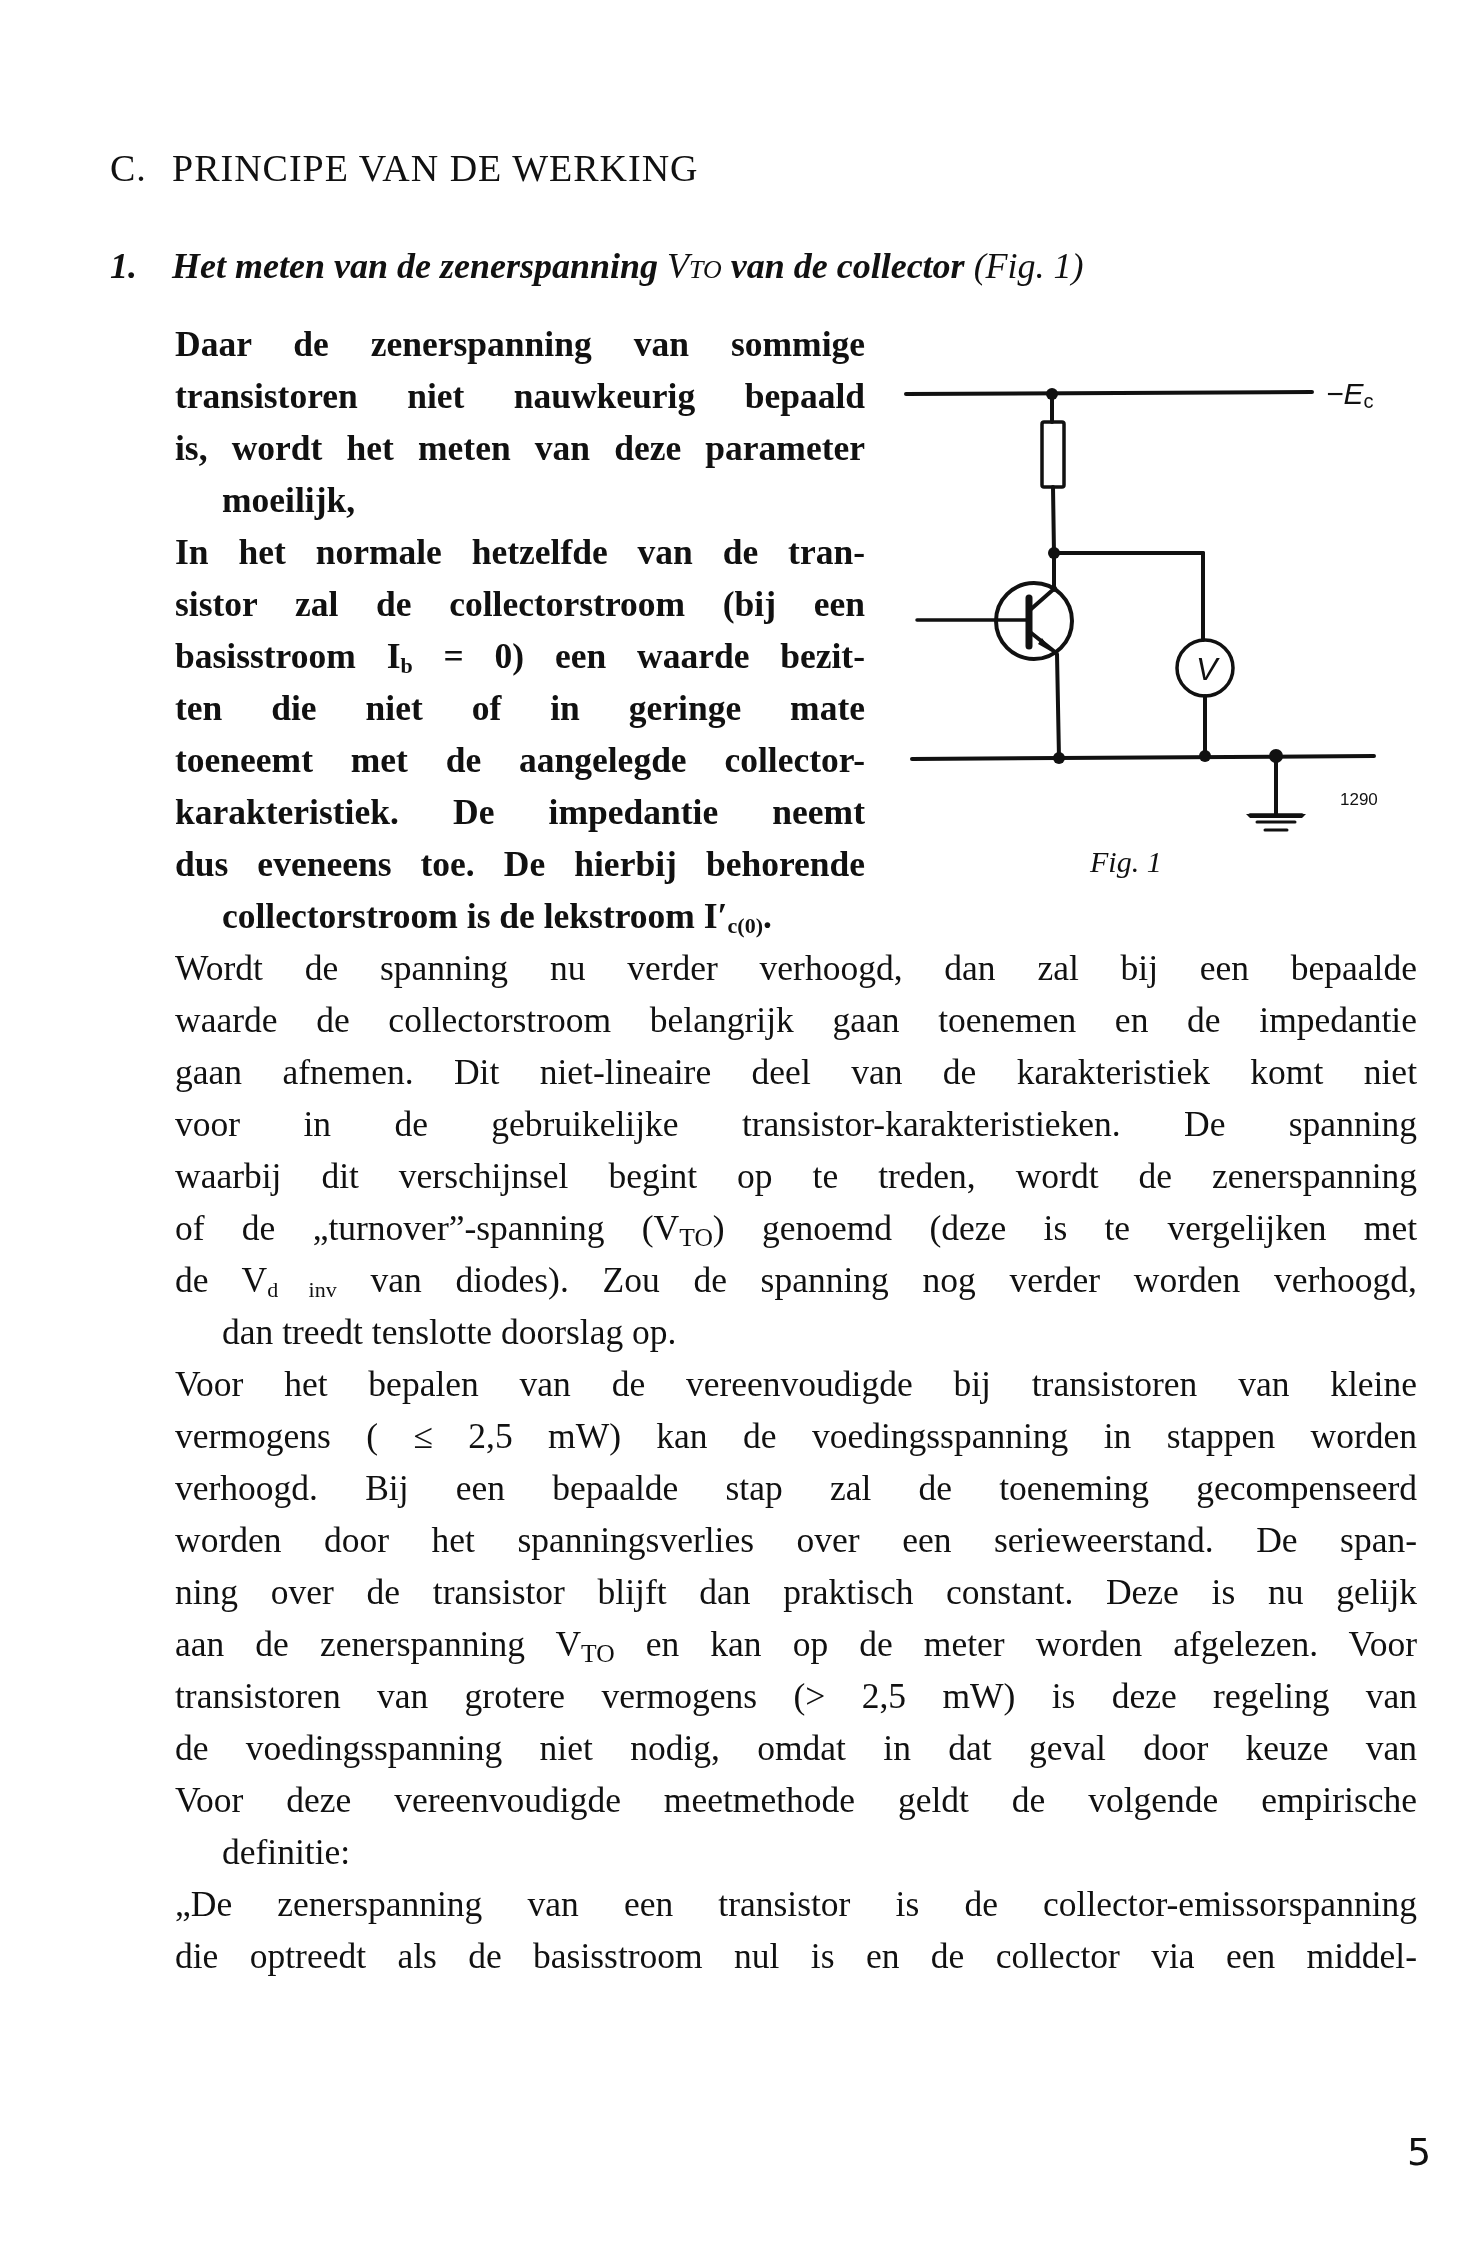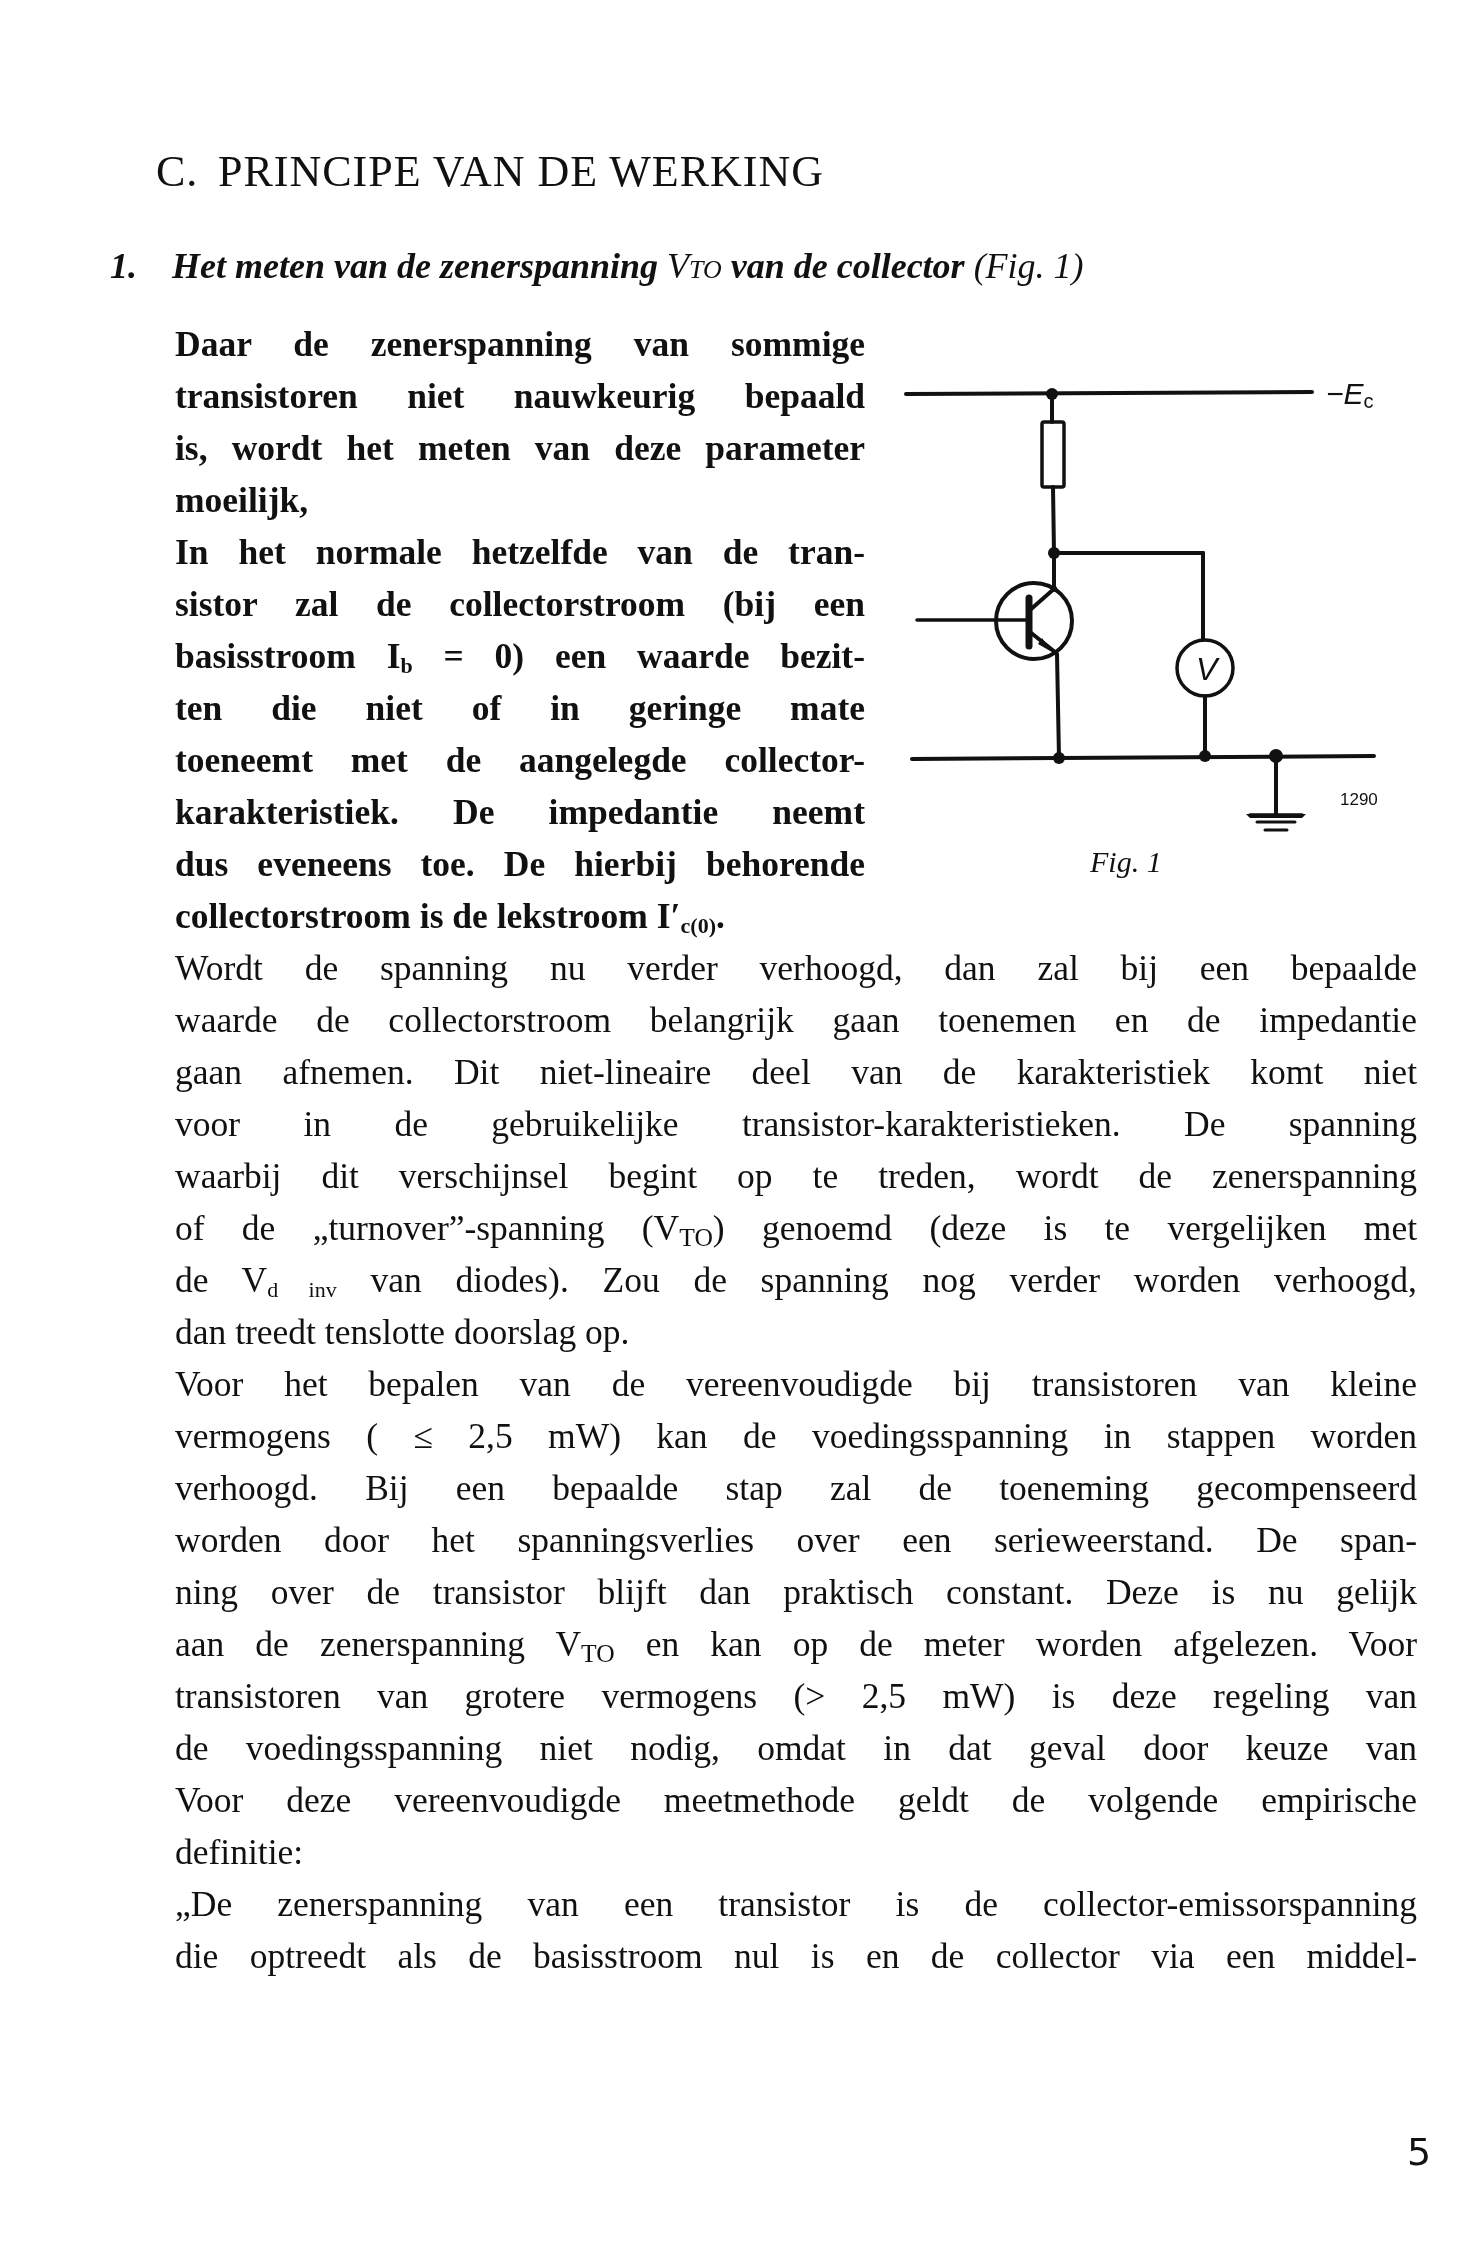--- a/index.html
+++ b/index.html
@@ -5,7 +5,7 @@
   html, body { margin: 0; padding: 0; background: #ffffff; }
   body { width: 1472px; height: 2248px; position: relative; overflow: hidden;
          font-family: "Liberation Serif", "DejaVu Serif", serif; color: #111111; }
-  .h1 { position: absolute; left: 110px; top: 146px; font-size: 44px; letter-spacing: 1px; white-space: nowrap; margin-left: 46px; }
+  .h1 { position: absolute; left: 110px; top: 146px; font-size: 38px; letter-spacing: 1px; white-space: nowrap; }
   .h1 .num { display: inline-block; width: 62px; }
   .h2 { position: absolute; left: 110px; top: 245px; font-size: 36px; font-weight: bold; white-space: nowrap; font-style: italic; }
   .h2 .num { display: inline-block; width: 62px; }

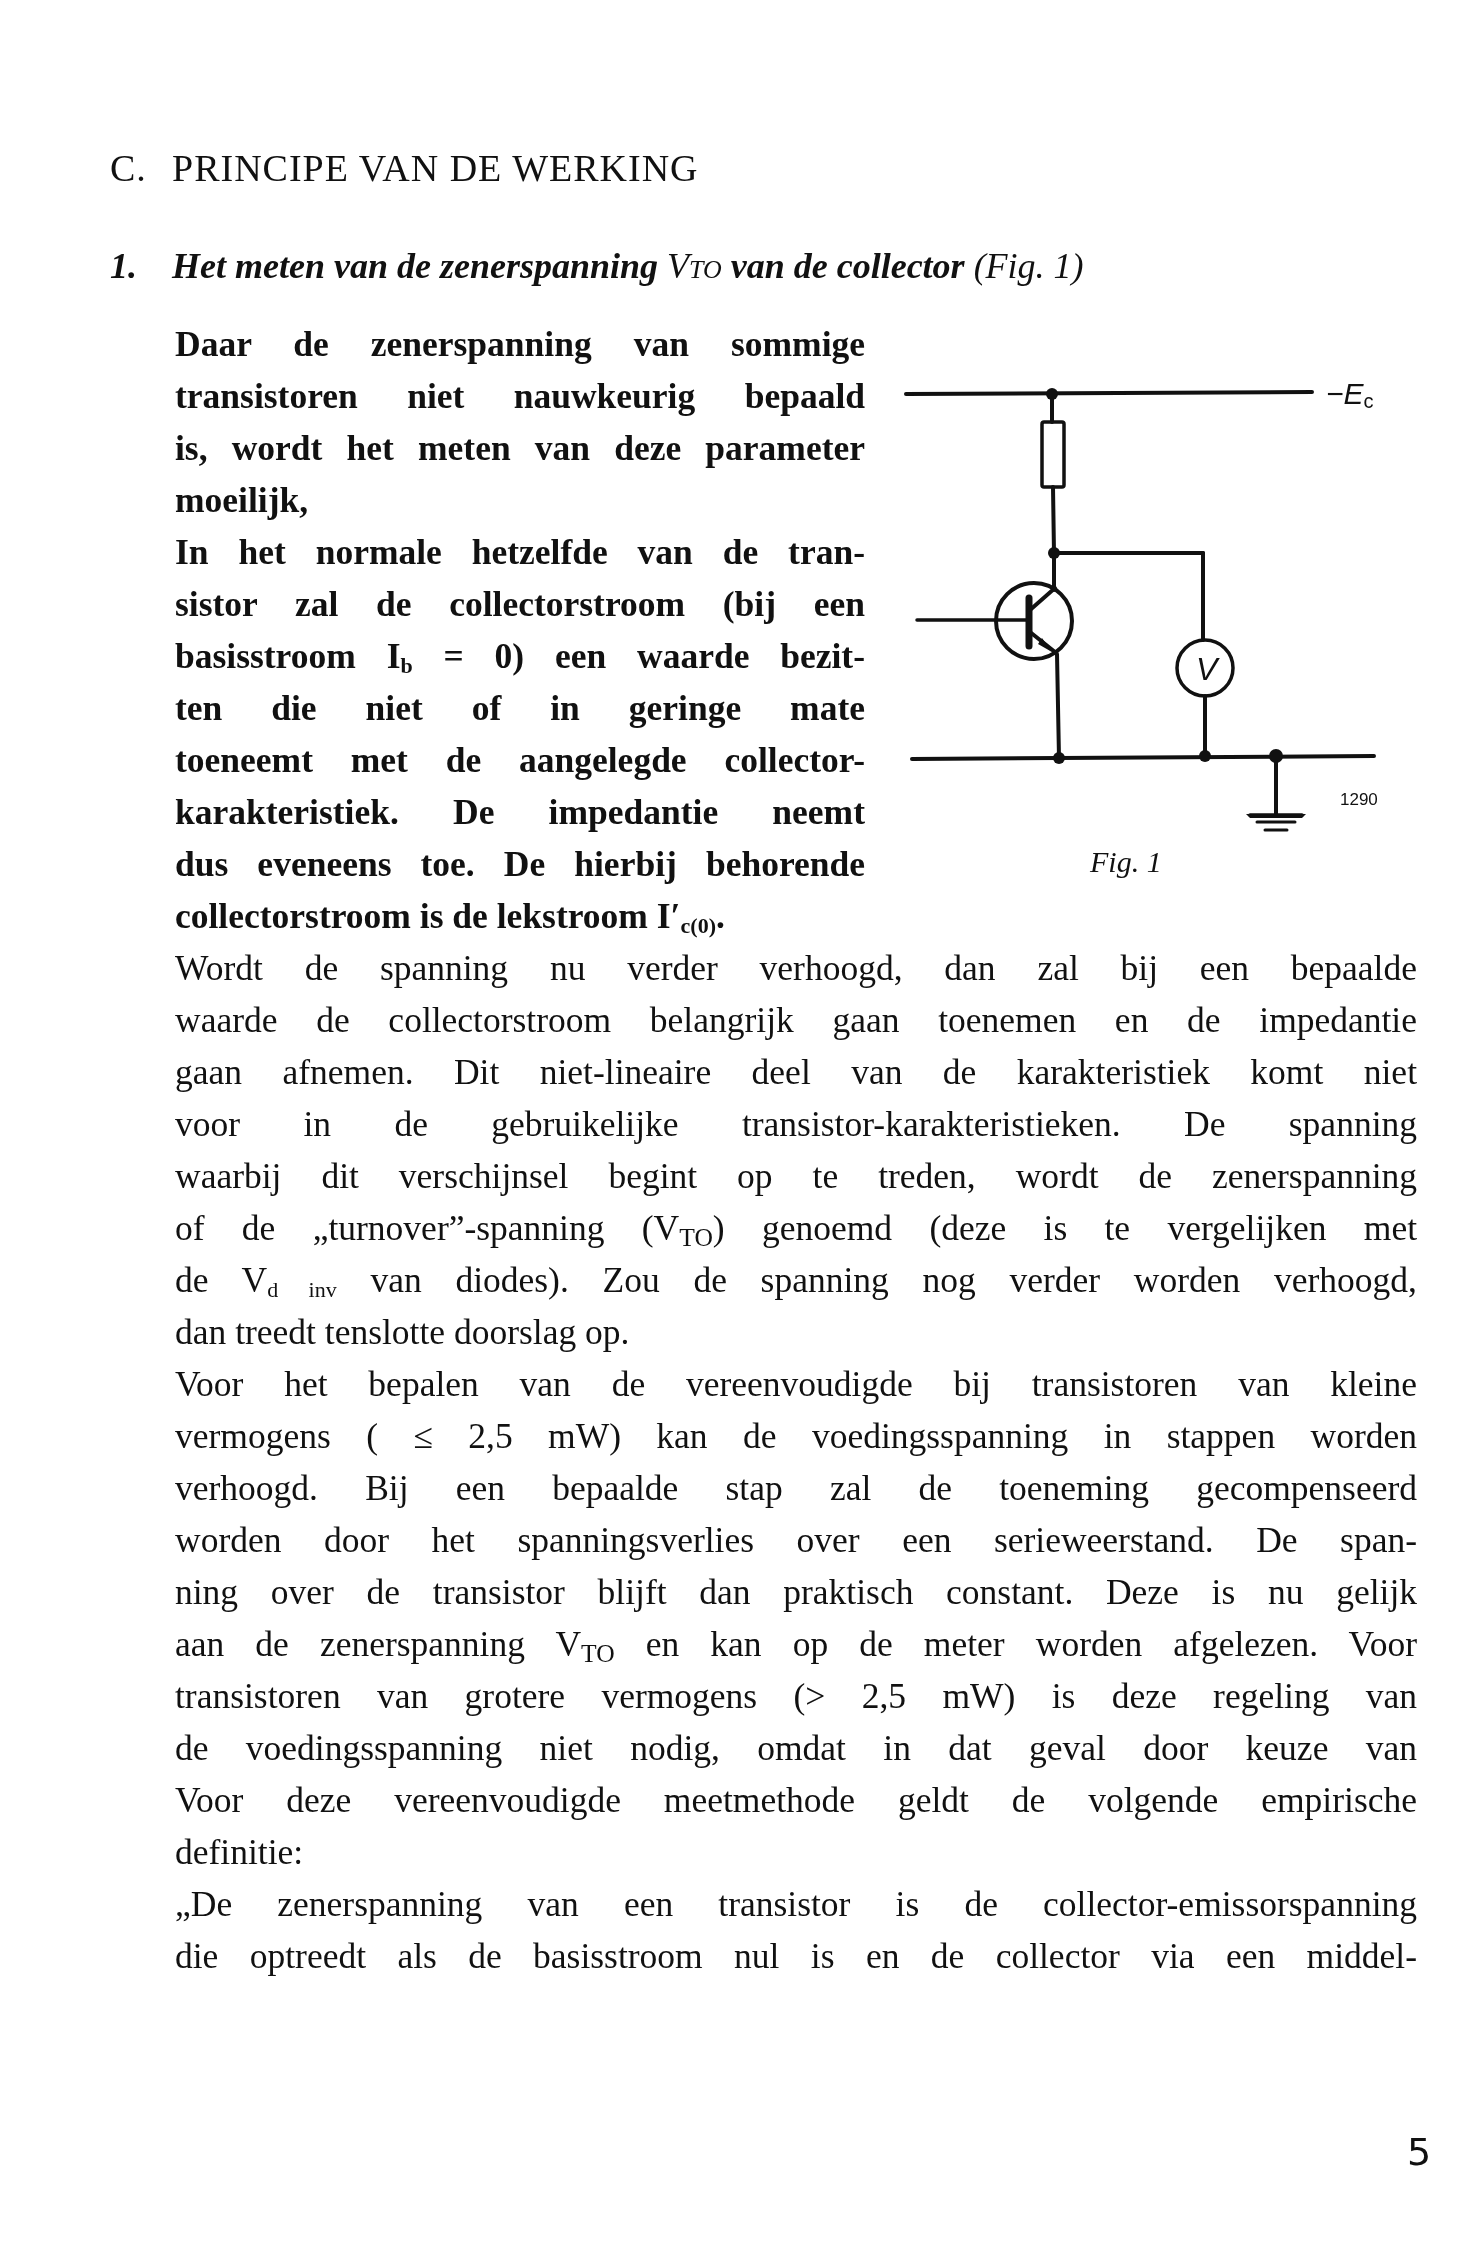--- a/index.html
+++ b/index.html
@@ -14,7 +14,7 @@
   .smallcap { font-size: 0.72em; }
   .col { position: absolute; left: 175px; font-size: 35.5px; line-height: 52px; }
   .col .line { white-space: nowrap; text-align: justify; text-align-last: justify; height: 52px; }
-  .col .line.last { text-align-last: left; }
+  .col .line.last { text-align-last: left; margin-left: 47px; }
   .narrow { top: 318px; width: 690px; font-weight: bold; }
   .wide { top: 942px; width: 1242px; }
   .fig { position: absolute; left: 0; top: 0; width: 1472px; height: 2248px; pointer-events: none; }

